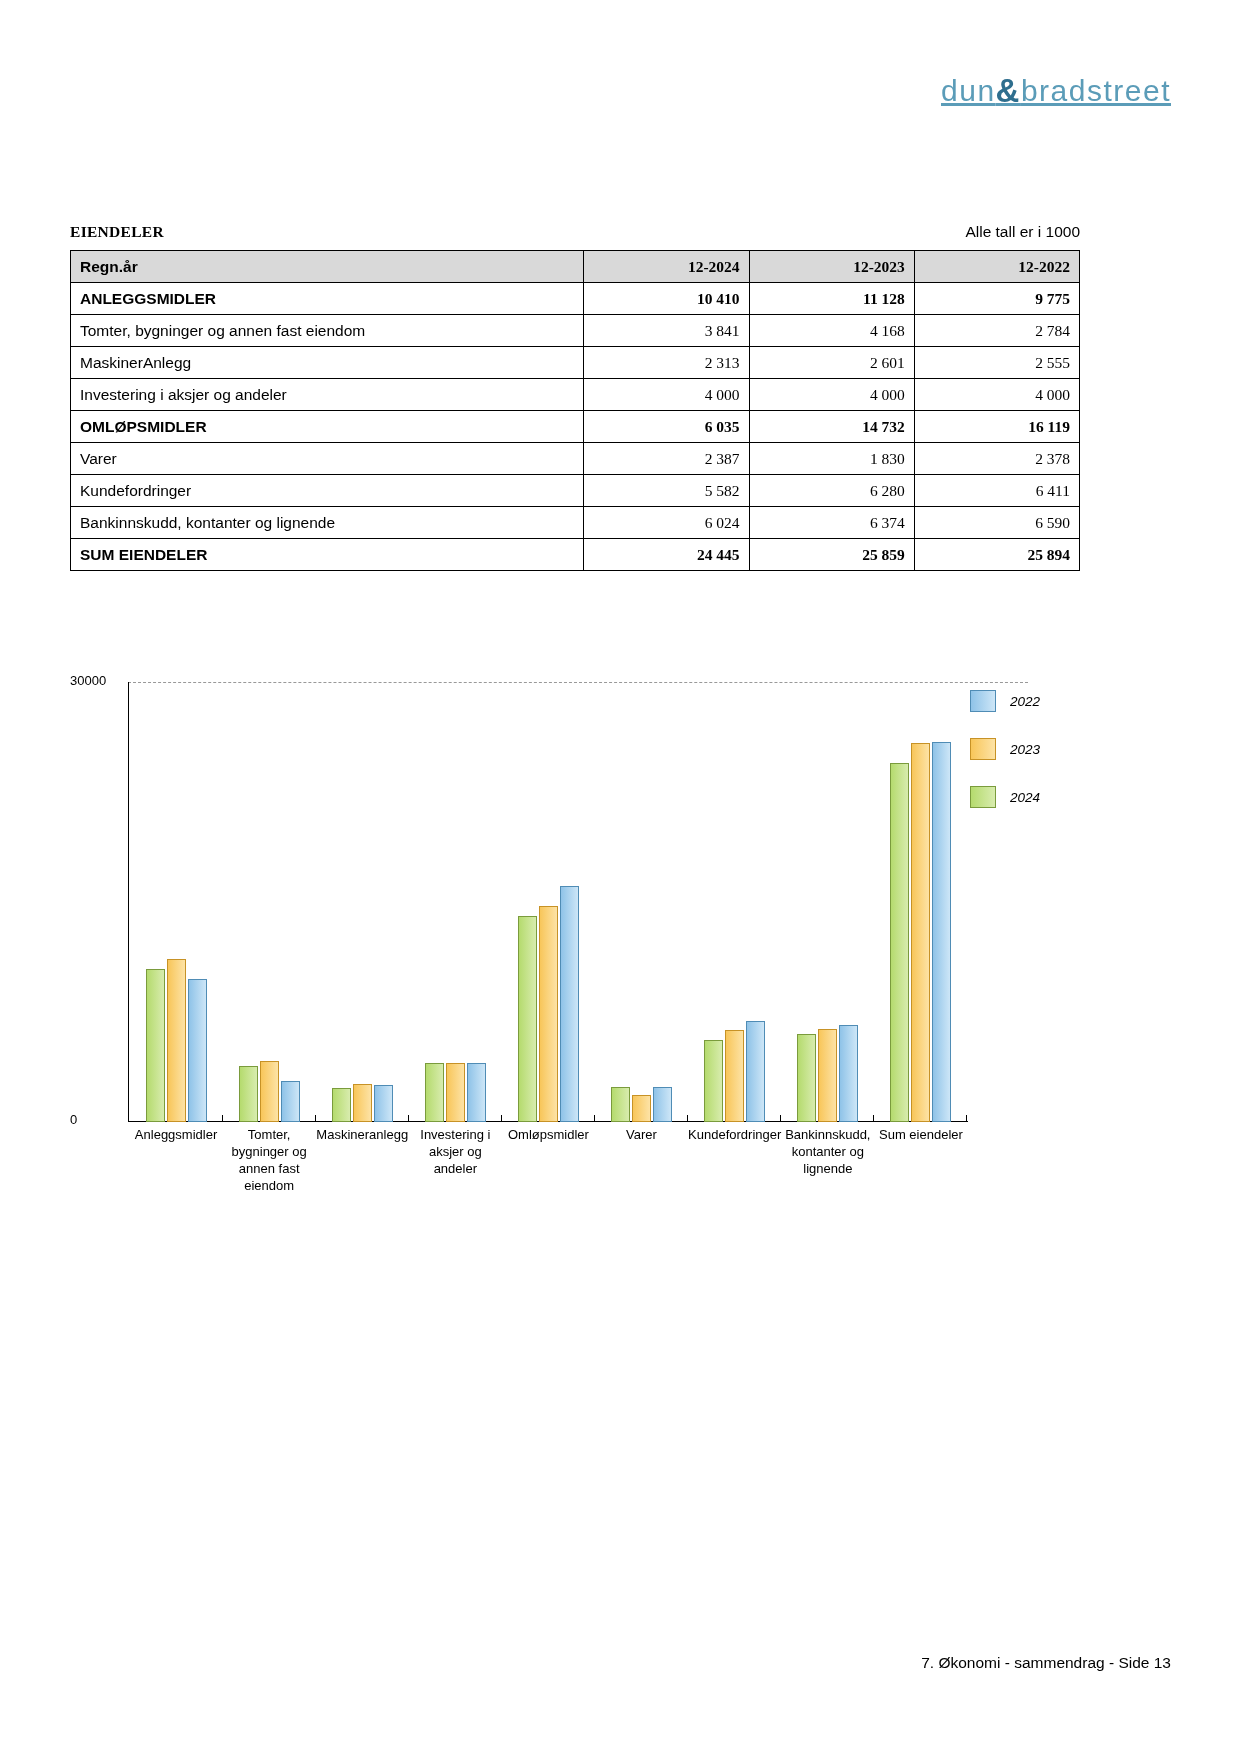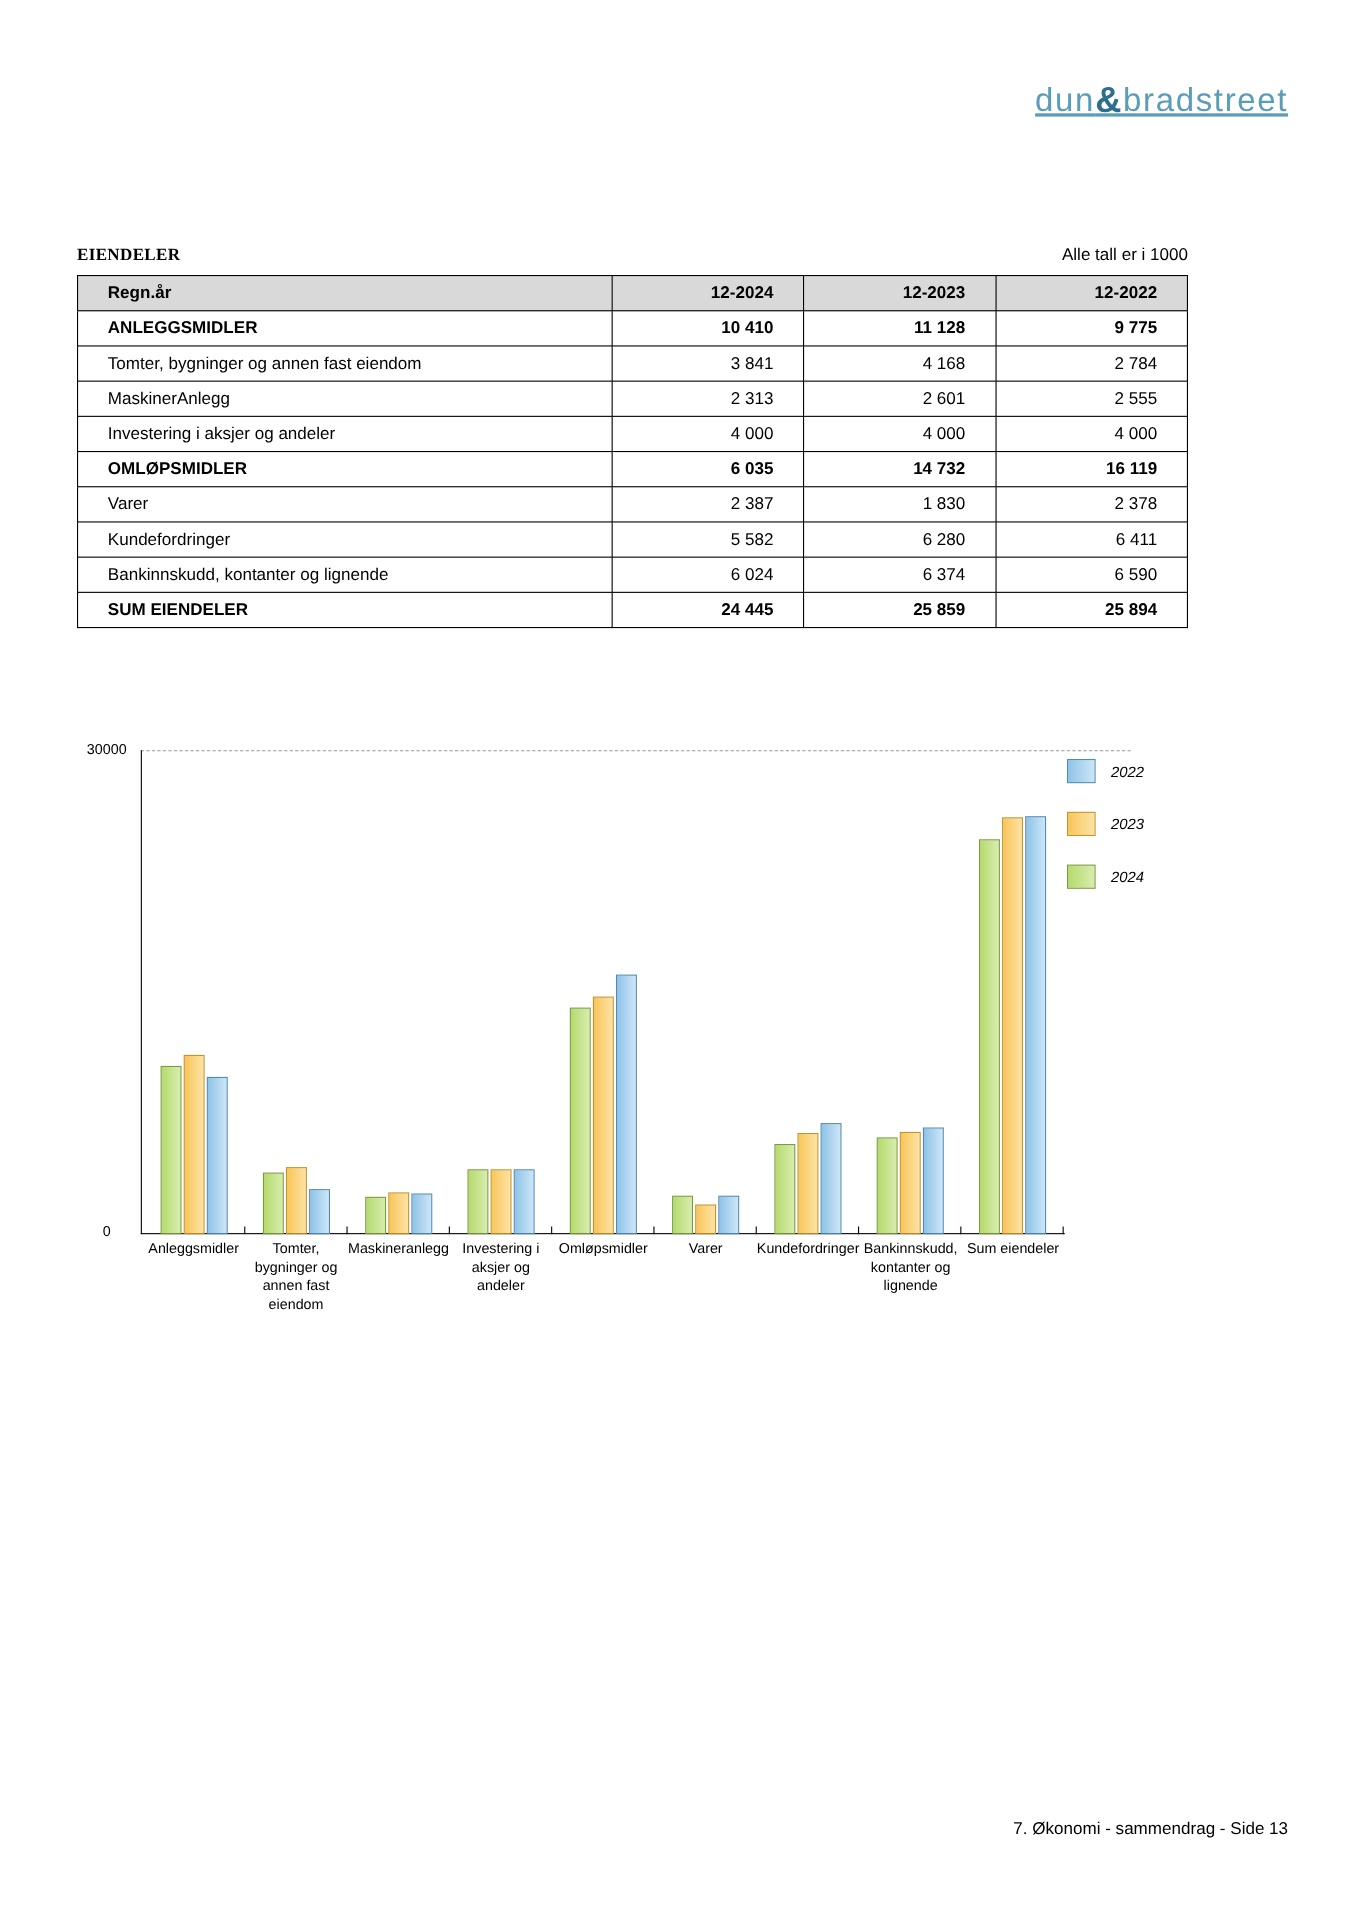--- a/index.html
+++ b/index.html
@@ -59,7 +59,7 @@
   }
   table.fin td {
     border: 1px solid #000;
-    padding: 6px 27px;
+    padding: 6px 9px;
     height: 19px;
     white-space: nowrap;
   }

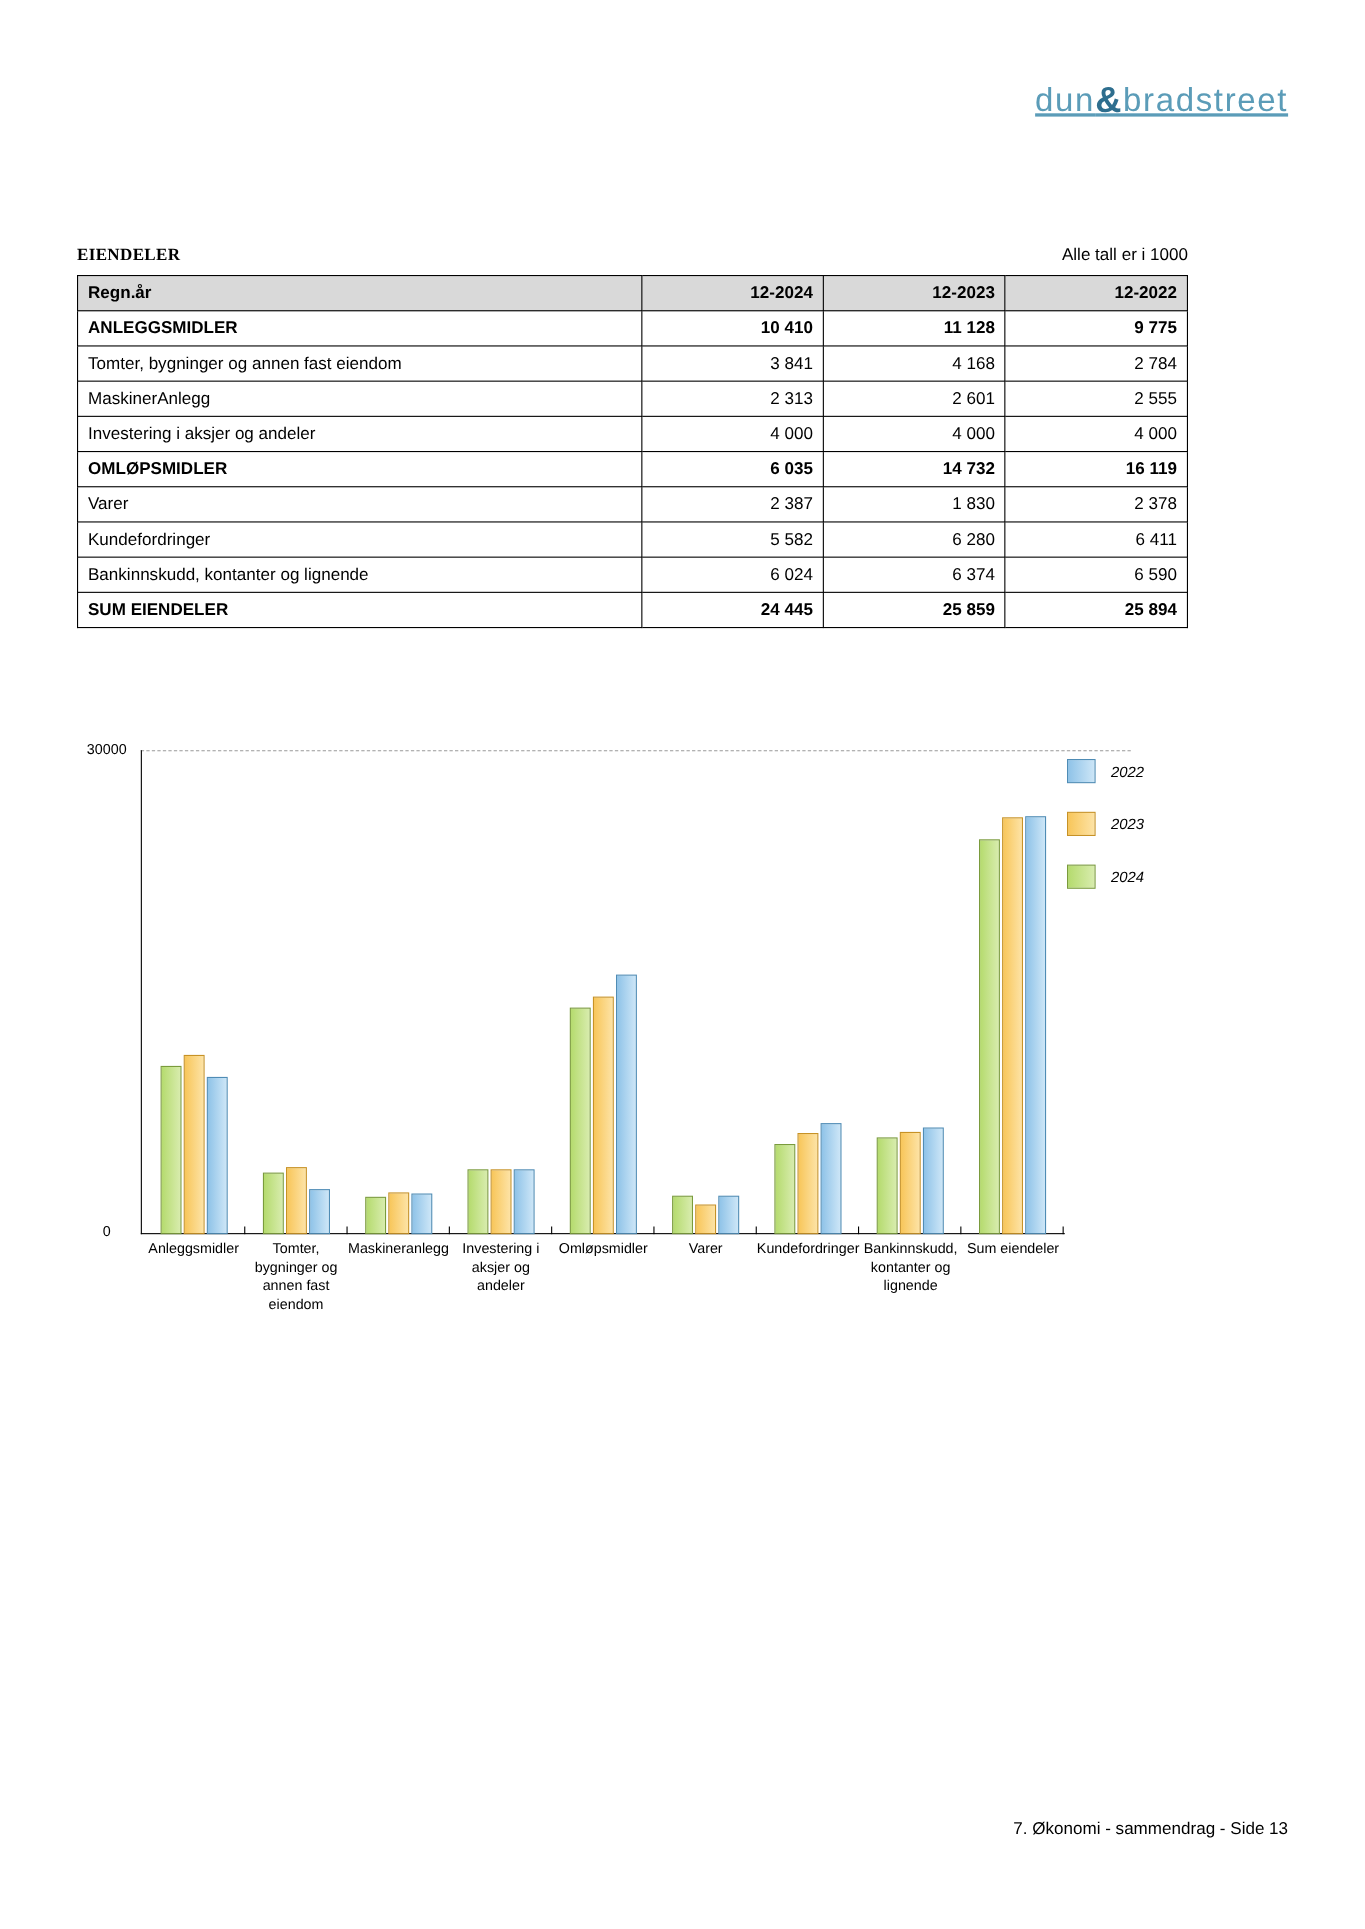--- a/index.html
+++ b/index.html
@@ -68,7 +68,7 @@
     font-weight: bold;
   }
   table.fin td.label { text-align: left; width: 525px; }
-  table.fin td.num { text-align: right; width: 160px; }
+  table.fin td.num { text-align: right; width: 160px; font-family: Liberation Serif, serif; }
   table.fin tr.bold td { font-weight: bold; }
 
   

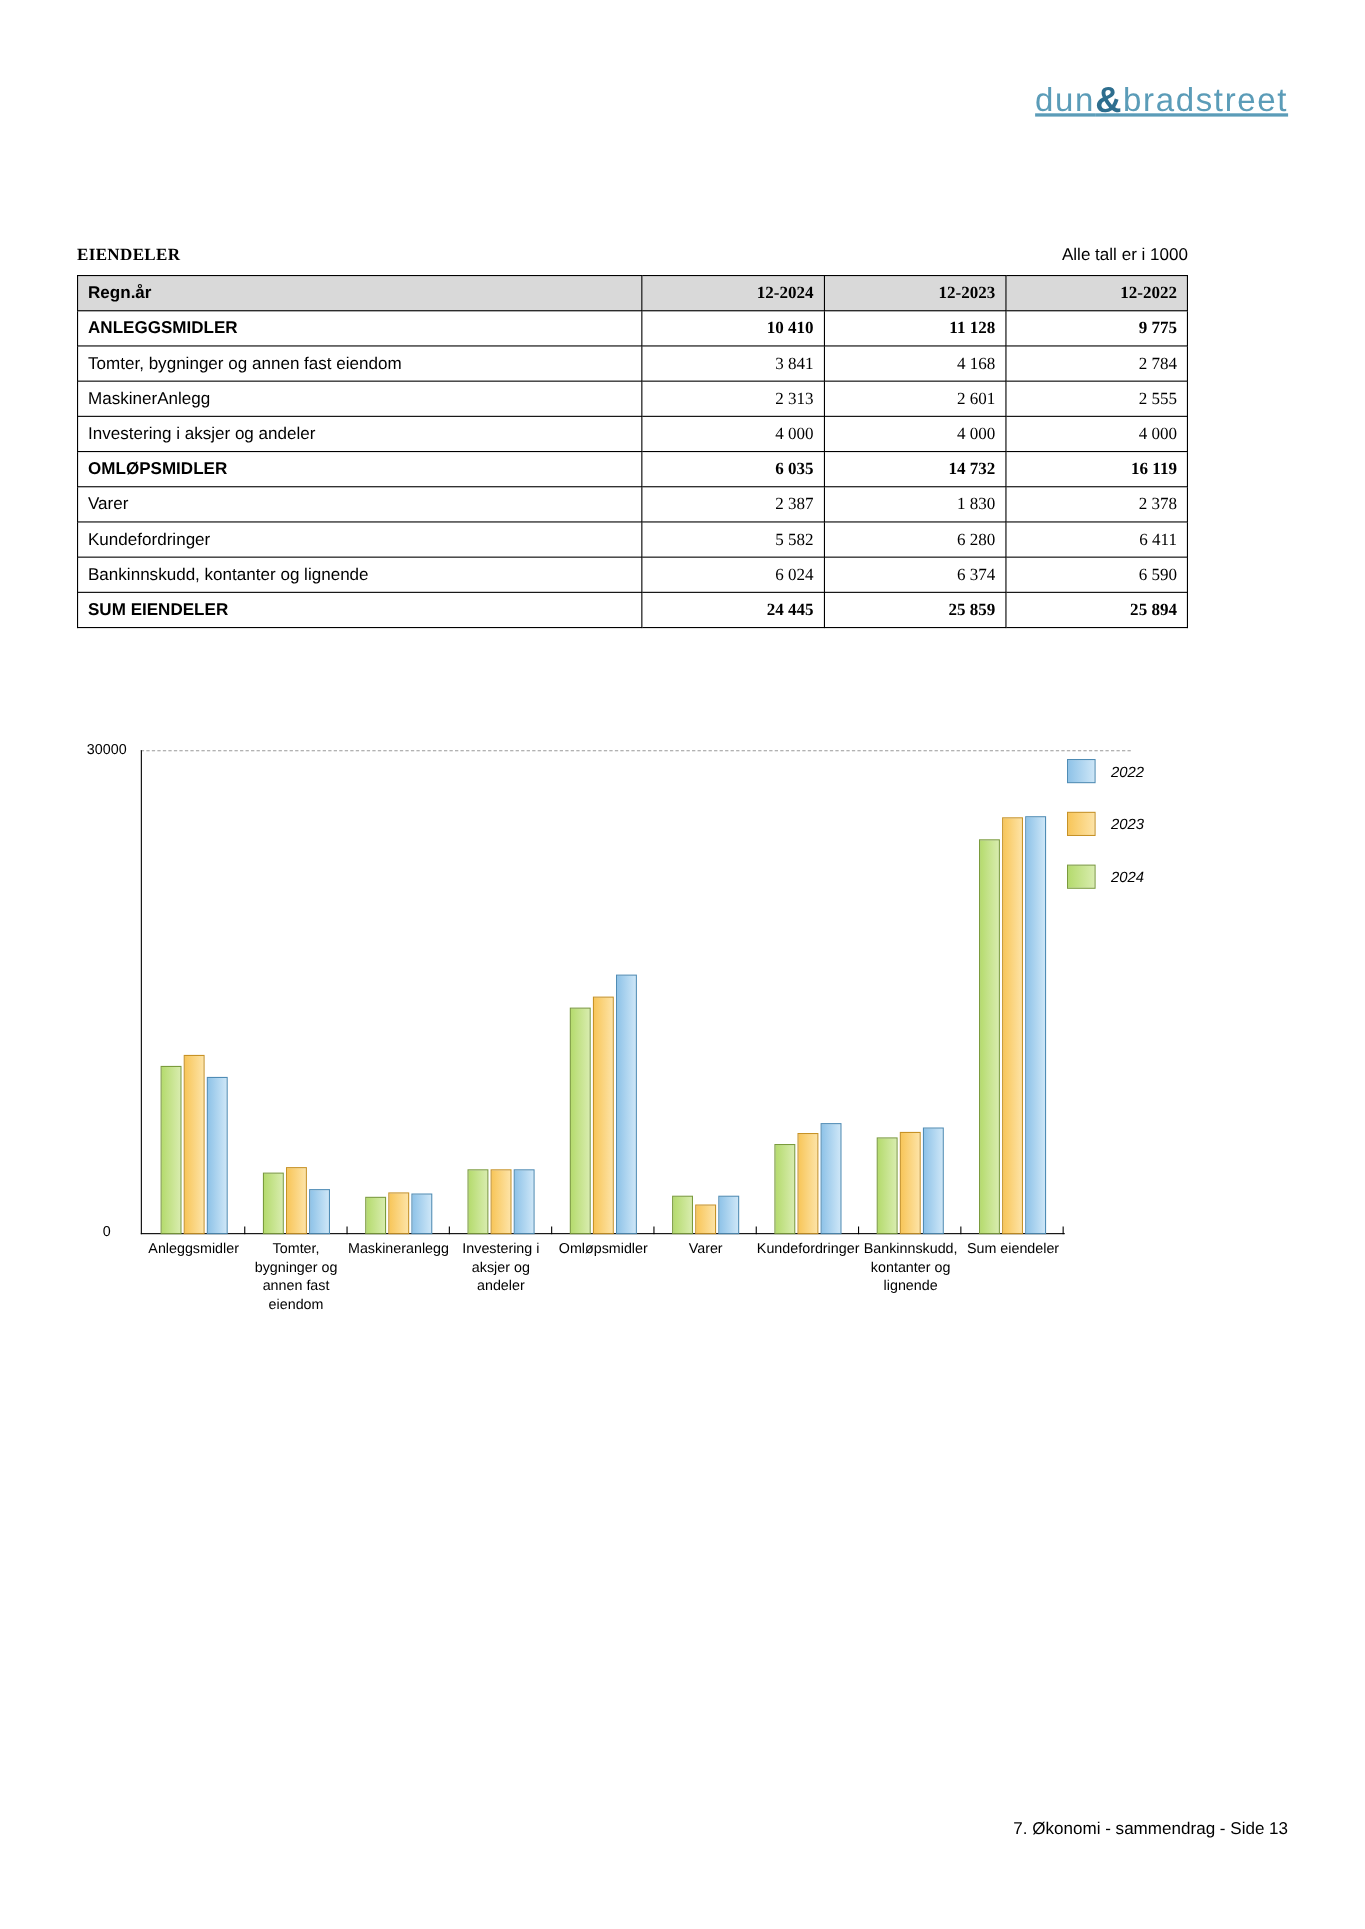--- a/index.html
+++ b/index.html
@@ -99,7 +99,7 @@
   .y-label {
     position: absolute;
     font-size: 13px;
-    text-align: center;
+    text-align: left;
     width: 54px;
     left: 0;
   }

